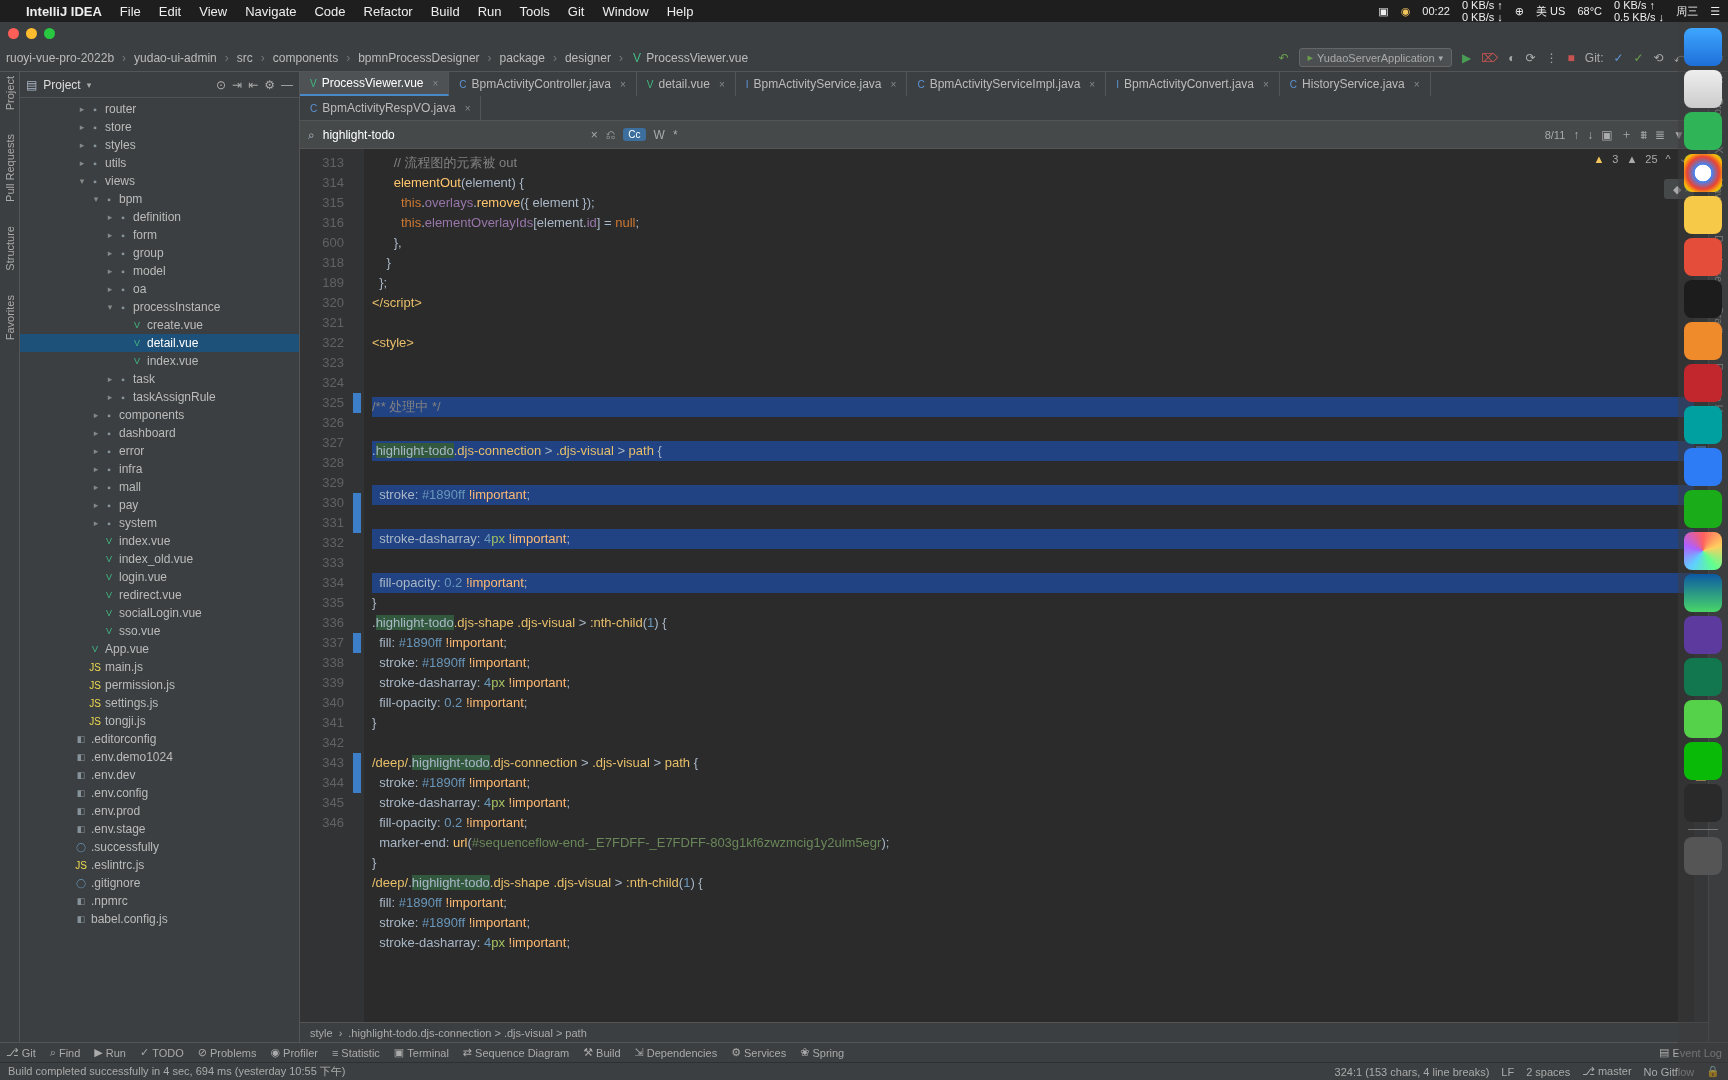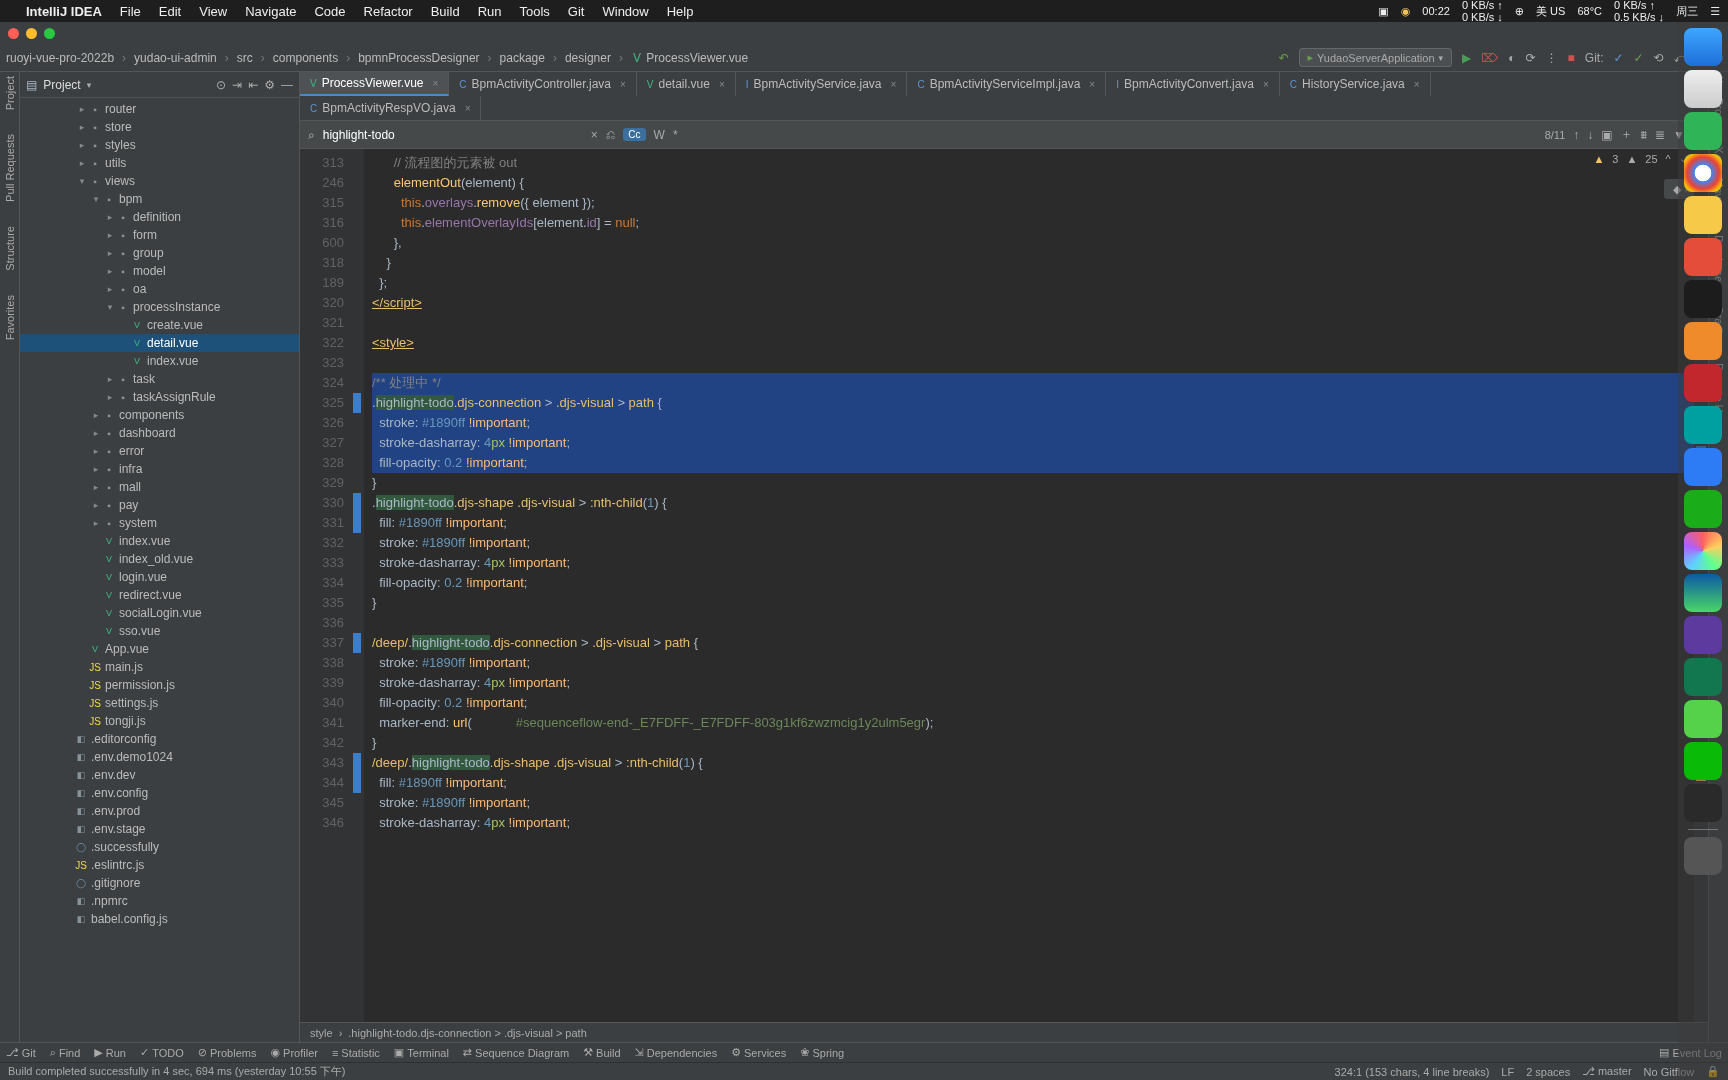--- a/index.html
+++ b/index.html
@@ -558,7 +558,7 @@
       <div class="ai-widget">◆ ×</div>
       <div class="gutter" id="gutter">
           <div>313</div>
-          <div>246</div>
+          <div>314</div>
           <div>315</div>
           <div>316</div>
           <div>600</div>

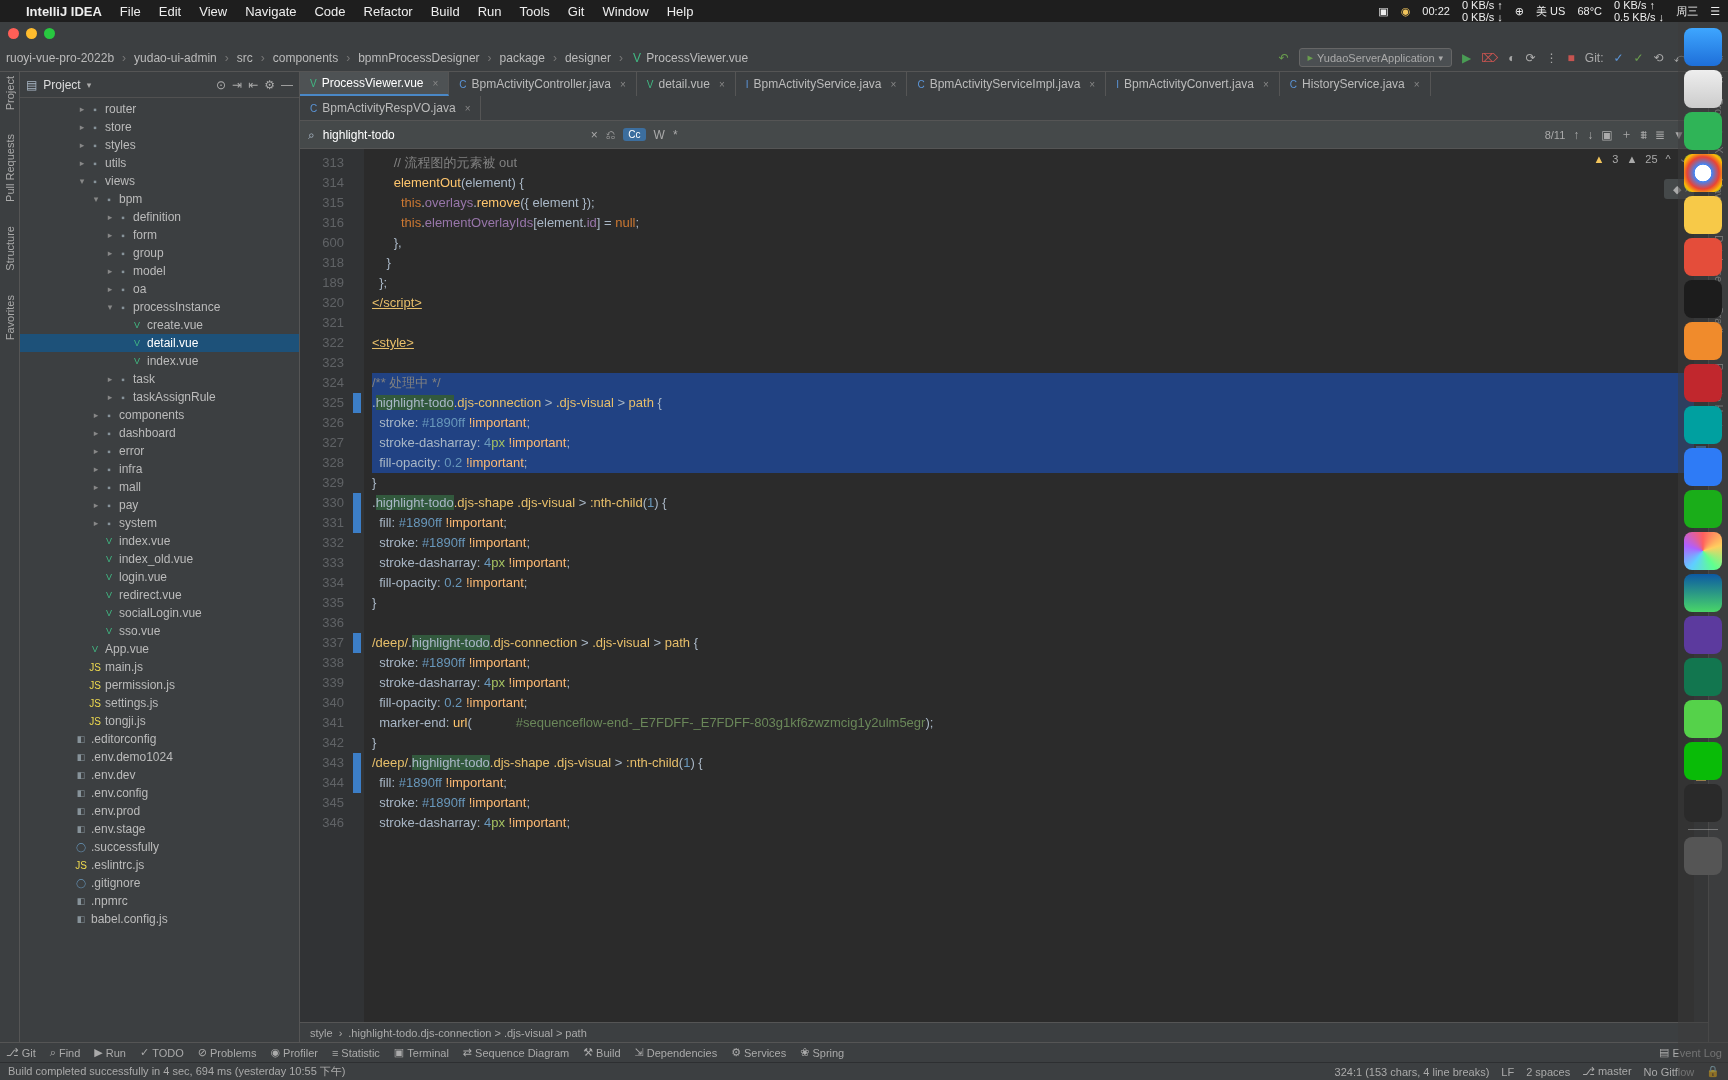--- a/index.html
+++ b/index.html
@@ -90,7 +90,7 @@
 .str { color: #6a8759; margin-left: 44px; }
 .num { color: #6897bb; }
 .prop { color: #9876aa; }
-.tag { color: #e8bf6a; text-decoration: underline; }
+.tag { color: #e8bf6a; }
 .comment { color: #808080; }
 .fn { color: #ffc66d; }
 .css-sel { color: #e8bf6a; }

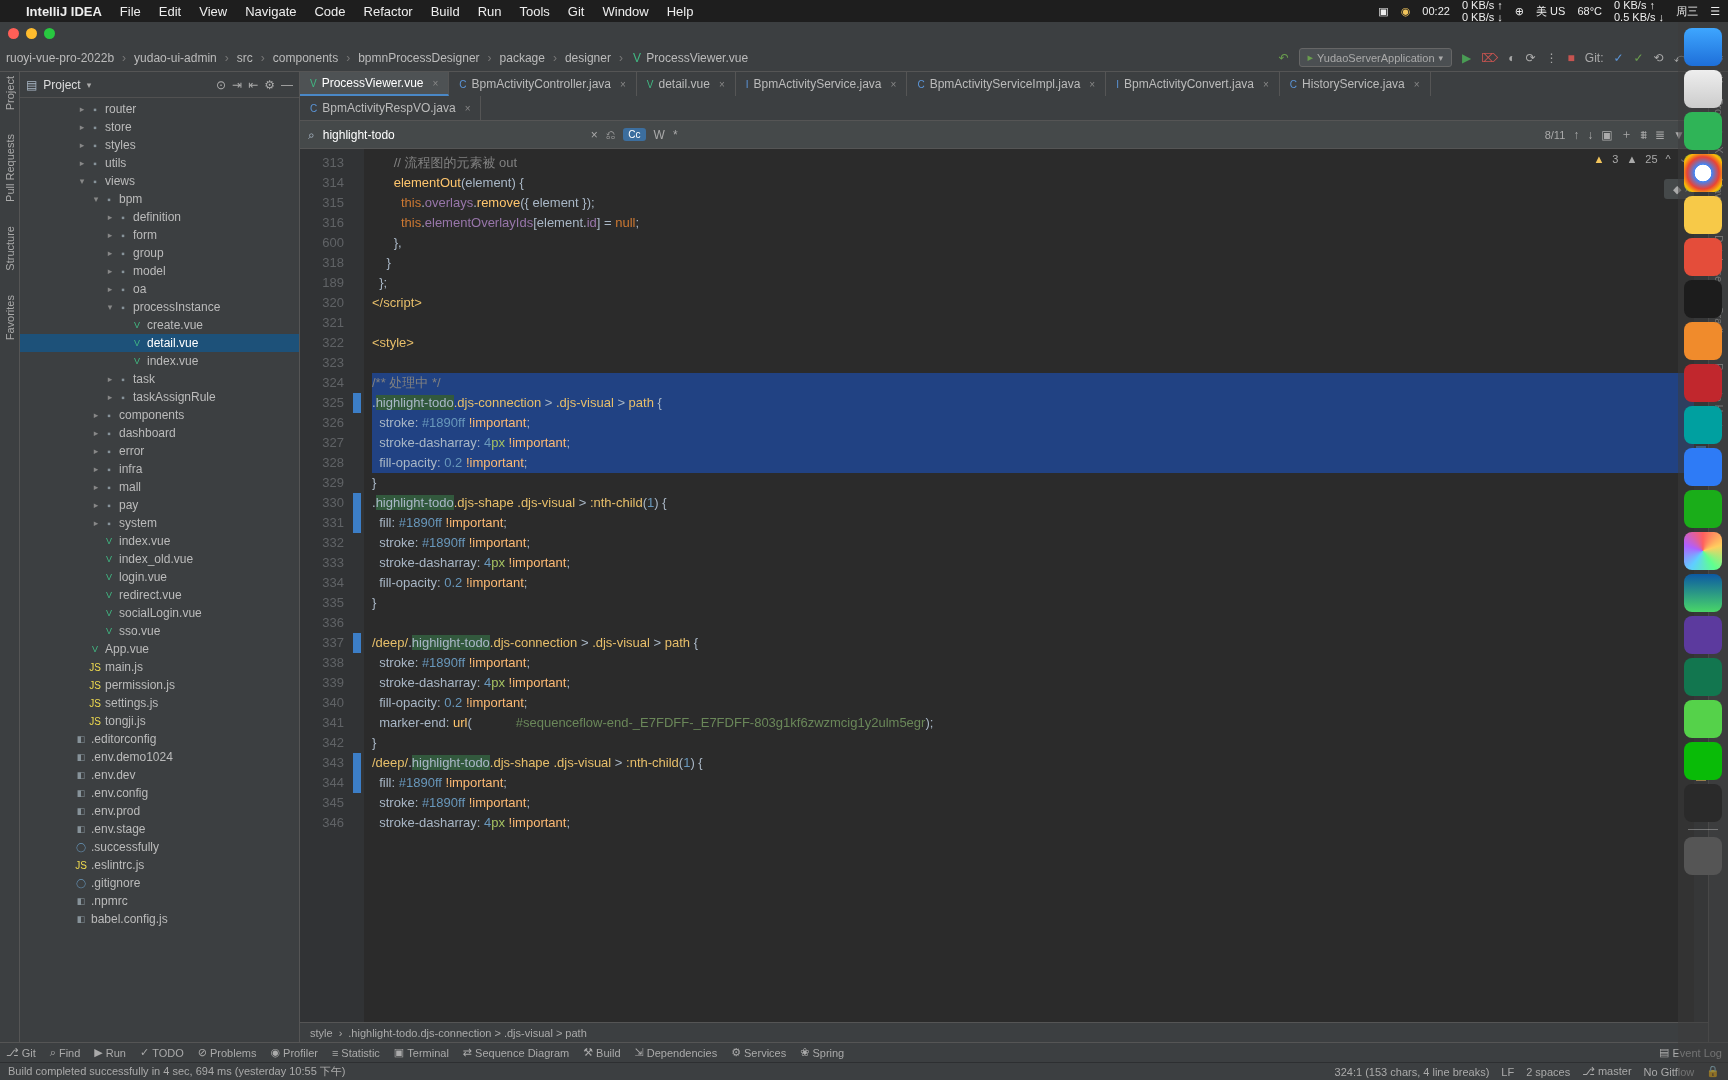--- a/index.html
+++ b/index.html
@@ -84,7 +84,7 @@
 .mark-blue { width: 8px; height: 8px; background: #3c7ec7; }
 .code { flex: 1; padding: 4px 0 0 8px; line-height: 20px; white-space: pre; position: relative; }
 .code .line { height: 20px; }
-.code .hl-sel { background: #214283; }
+.code .hl-sel { background: #214283; margin-top: 24px; }
 .code .hl-find { background: #32593d; }
 .kw { color: #cc7832; }
 .str { color: #6a8759; margin-left: 44px; }

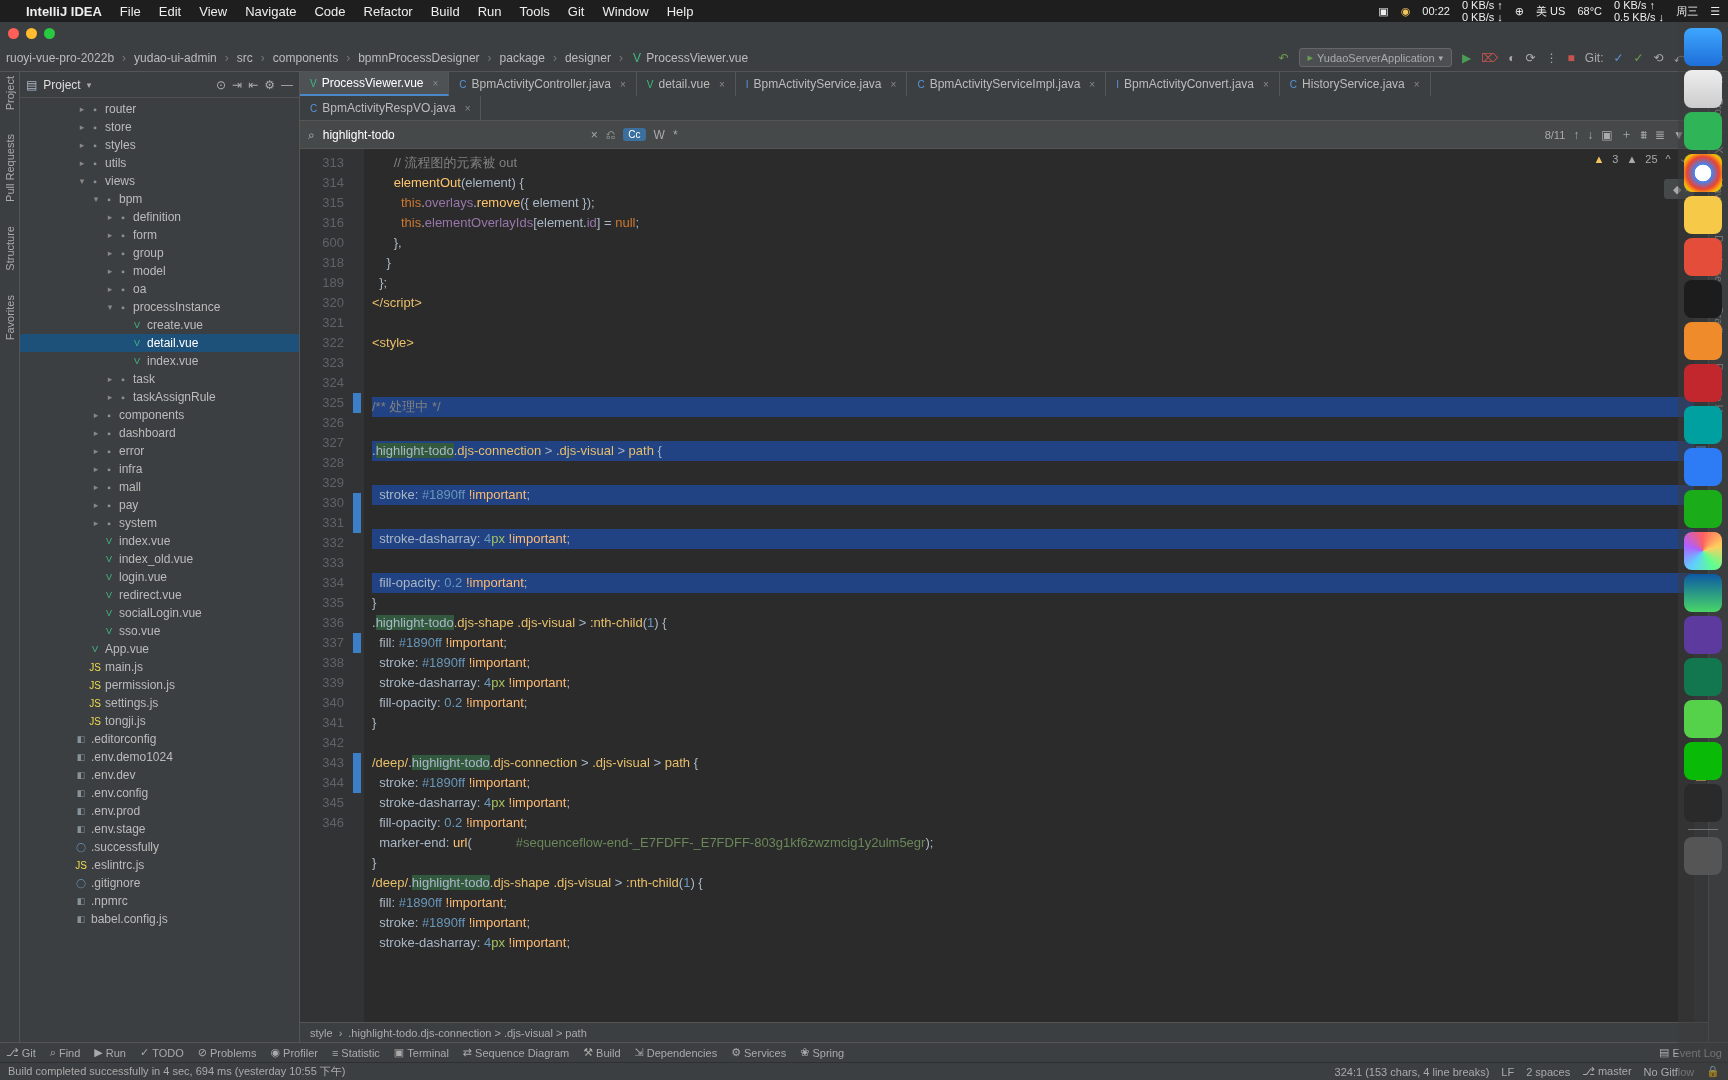--- a/index.html
+++ b/index.html
@@ -87,7 +87,7 @@
 .code .hl-sel { background: #214283; margin-top: 24px; }
 .code .hl-find { background: #32593d; }
 .kw { color: #cc7832; }
-.str { color: #6a8759; margin-left: 44px; }
+.str { color: #6a8759; }
 .num { color: #6897bb; }
 .prop { color: #9876aa; }
 .tag { color: #e8bf6a; }

